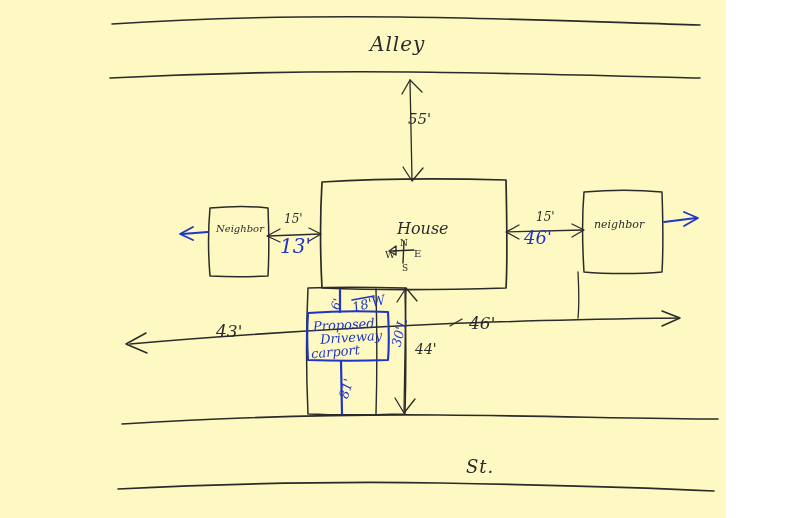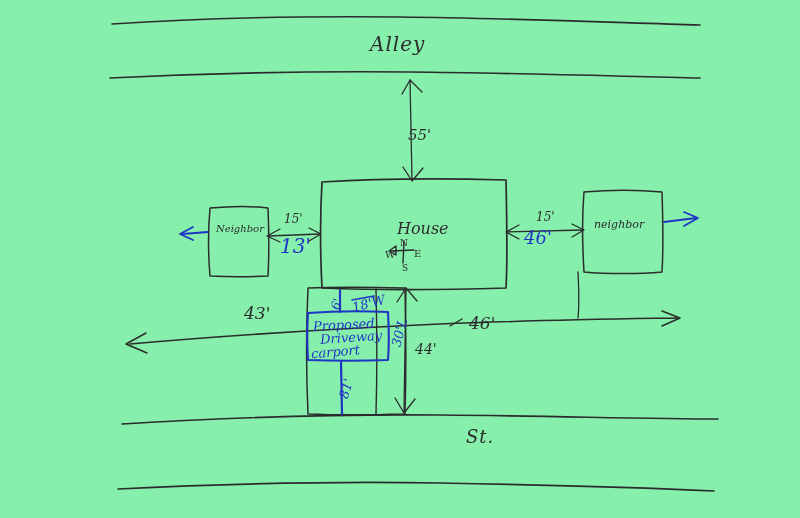--- a/index.html
+++ b/index.html
@@ -9,9 +9,9 @@
   }
   #sketch-canvas {
     position: relative;
-    width: 800px;
+    width: 726px;
     height: 518px;
-    background: #86efac;
+    background: #fef9c3;
     overflow: hidden;
     font-family: "DejaVu Sans", sans-serif;
   }

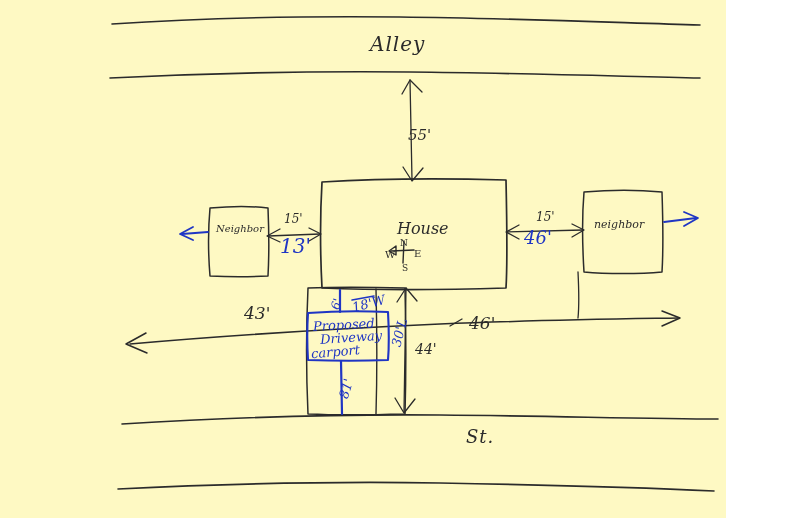--- a/index.html
+++ b/index.html
@@ -36,7 +36,7 @@
   .lbl-house   { left: 388px; top: 219px; font-size: 16px; margin-left: 9px; }
   .lbl-nbr-l   { left: 216px; top: 223px; font-size: 10px; }
   .lbl-nbr-r   { left: 594px; top: 218px; font-size: 11px; }
-  .lbl-55      { left: 408px; top: 110px; font-size: 15px; margin-top: 16px; }
+  .lbl-55      { left: 408px; top: 110px; font-size: 15px; }
   .lbl-15l     { left: 284px; top: 212px; font-size: 12px; }
   .lbl-15r     { left: 536px; top: 210px; font-size: 12px; }
   .lbl-43      { left: 216px; top: 303px; font-size: 17px; margin-left: 28px; }

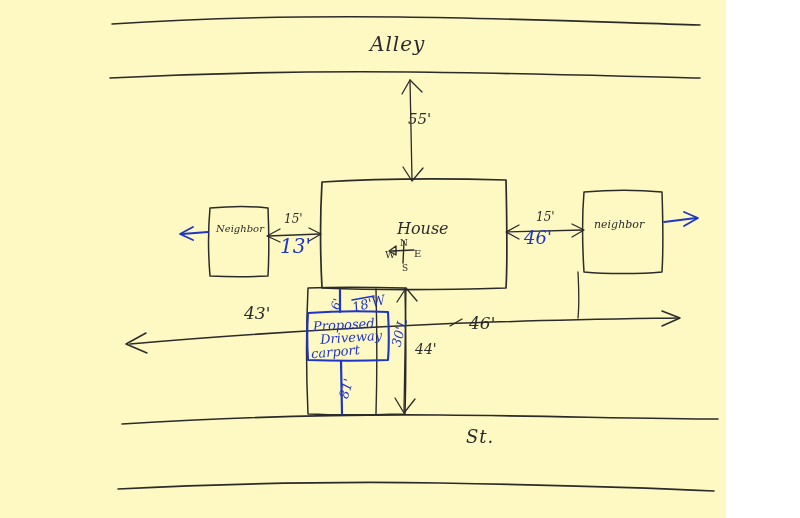--- a/index.html
+++ b/index.html
@@ -39,7 +39,7 @@
   .lbl-55      { left: 408px; top: 110px; font-size: 15px; }
   .lbl-15l     { left: 284px; top: 212px; font-size: 12px; }
   .lbl-15r     { left: 536px; top: 210px; font-size: 12px; }
-  .lbl-43      { left: 216px; top: 303px; font-size: 17px; margin-left: 28px; }
+  .lbl-43      { left: 216px; top: 321px; font-size: 17px; }
   .lbl-46blk   { left: 469px; top: 313px; font-size: 17px; }
   .lbl-44      { left: 415px; top: 341px; font-size: 14px; }
   .lbl-11      { left: 280px; top: 234px; font-size: 20px; }

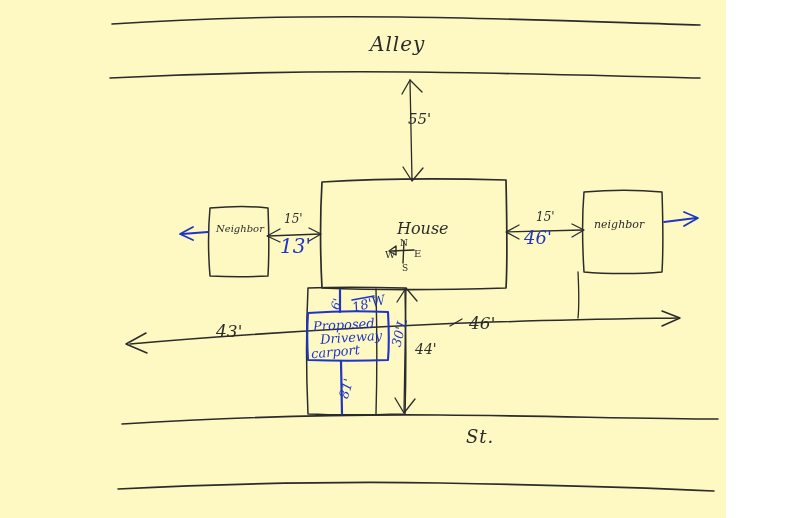--- a/index.html
+++ b/index.html
@@ -32,7 +32,7 @@
   .label.ink-blue { color: #1f35c4; }
   .hand { font-style: italic; }
   .lbl-alley   { left: 370px; top: 32px;  font-size: 20px; letter-spacing: 1px; }
-  .lbl-st      { left: 466px; top: 426px; font-size: 18px; letter-spacing: 1px; text-align: right; }
+  .lbl-st      { left: 466px; top: 456px; font-size: 18px; letter-spacing: 1px; text-align: right; }
   .lbl-house   { left: 388px; top: 219px; font-size: 16px; margin-left: 9px; }
   .lbl-nbr-l   { left: 216px; top: 223px; font-size: 10px; }
   .lbl-nbr-r   { left: 594px; top: 218px; font-size: 11px; }

